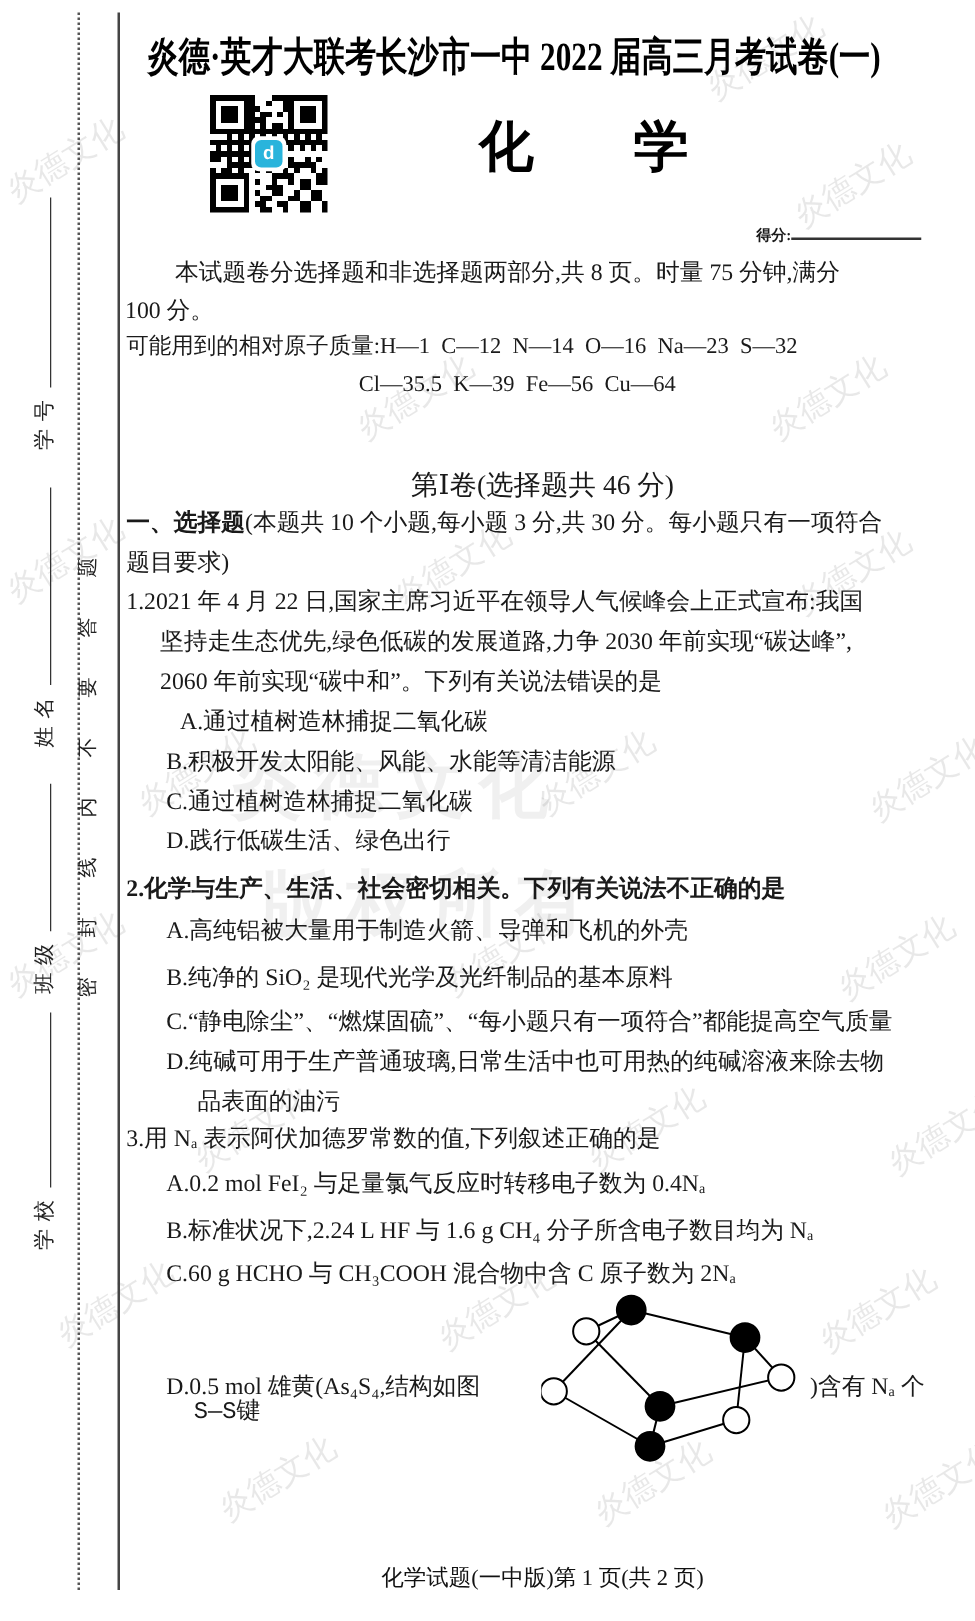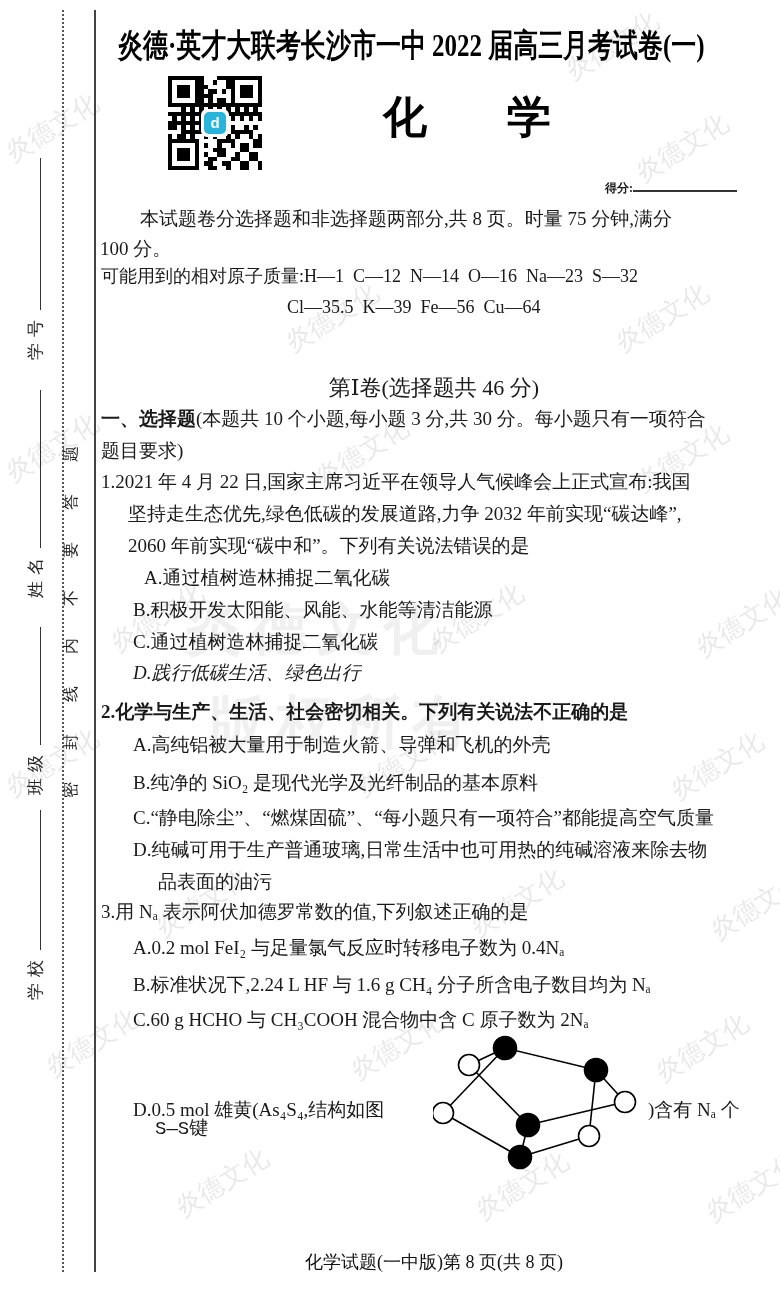--- a/index.html
+++ b/index.html
@@ -291,7 +291,7 @@
 <div class="ln" style="left:101px;top:438px;">题目要求)</div>
 
 <div class="ln" style="left:101px;top:469px;">1.2021 年 4 月 22 日,国家主席习近平在领导人气候峰会上正式宣布:我国</div>
-<div class="ln" style="left:128px;top:501px;">坚持走生态优先,绿色低碳的发展道路,力争 2032 年前实现“碳达峰”,</div>
+<div class="ln" style="left:128px;top:501px;">坚持走生态优先,绿色低碳的发展道路,力争 2030 年前实现“碳达峰”,</div>
 <div class="ln" style="left:128px;top:533px;">2060 年前实现“碳中和”。下列有关说法错误的是</div>
 <div class="ln" style="left:133px;top:565px;margin-left:11px;">A.通过植树造林捕捉二氧化碳</div>
 <div class="ln" style="left:133px;top:597px;">B.积极开发太阳能、风能、水能等清洁能源</div>

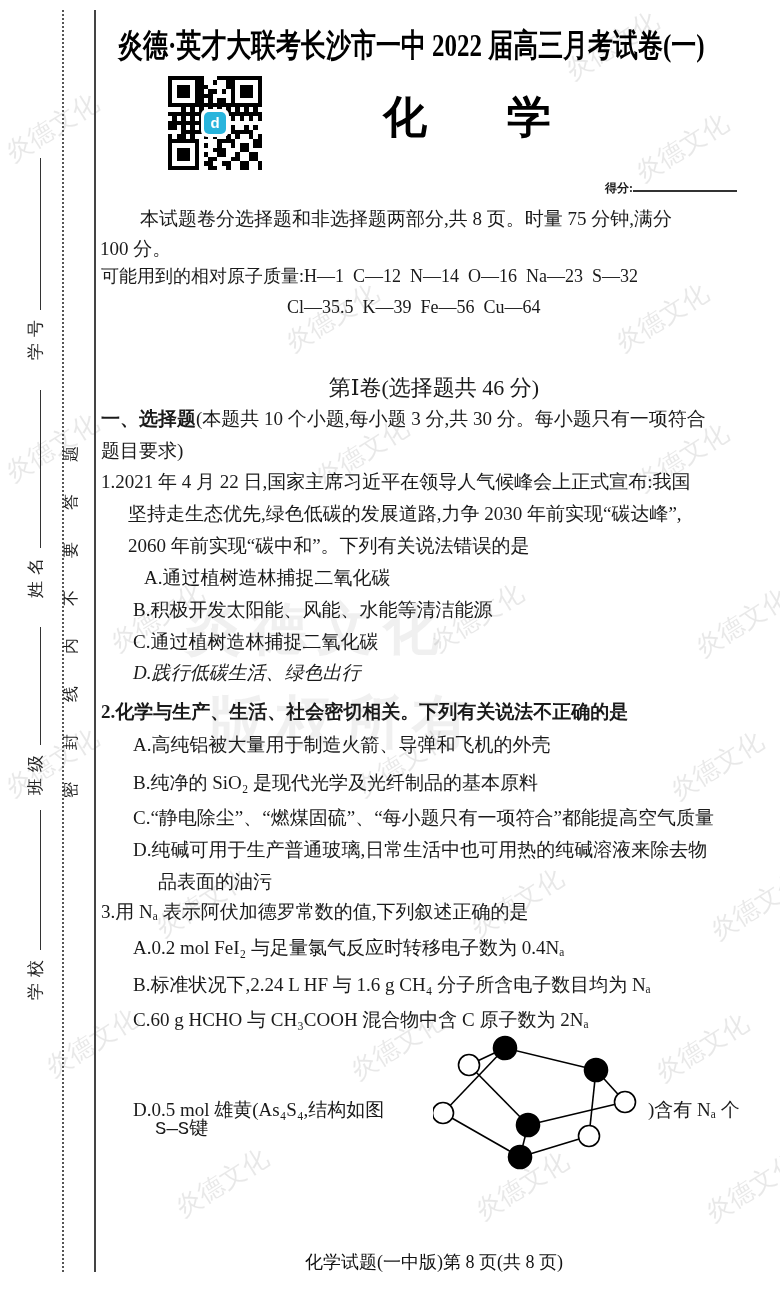--- a/index.html
+++ b/index.html
@@ -296,7 +296,7 @@
 <div class="ln" style="left:133px;top:565px;margin-left:11px;">A.通过植树造林捕捉二氧化碳</div>
 <div class="ln" style="left:133px;top:597px;">B.积极开发太阳能、风能、水能等清洁能源</div>
 <div class="ln" style="left:133px;top:629px;">C.通过植树造林捕捉二氧化碳</div>
-<div class="ln" style="left:133px;top:660px;font-style:italic;">D.践行低碳生活、绿色出行</div>
+<div class="ln" style="left:133px;top:660px;">D.践行低碳生活、绿色出行</div>
 
 <div class="ln" style="left:101px;top:699px;font-weight:bold;">2.化学与生产、生活、社会密切相关。下列有关说法不正确的是</div>
 <div class="ln" style="left:133px;top:732px;">A.高纯铝被大量用于制造火箭、导弹和飞机的外壳</div>

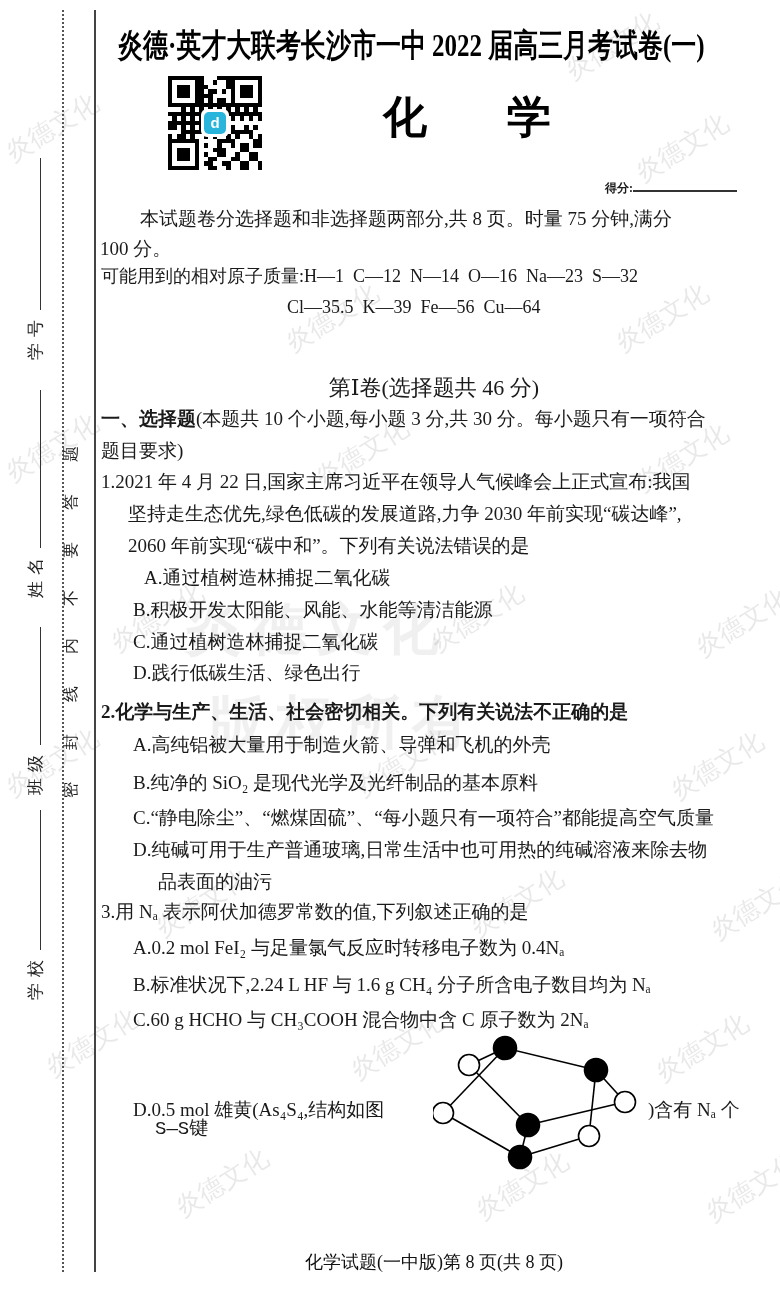--- a/index.html
+++ b/index.html
@@ -334,6 +334,6 @@
     <circle cx="87" cy="131" r="11.5" fill="#000000" stroke="#000" stroke-width="1.6"></circle>
   </svg>
 
-<div class="footer">化学试题(一中版)第 8 页(共 8 页)</div>
+<div class="footer">化学试题(一中版)第 1 页(共 2 页)</div>
 
 </body></html>

